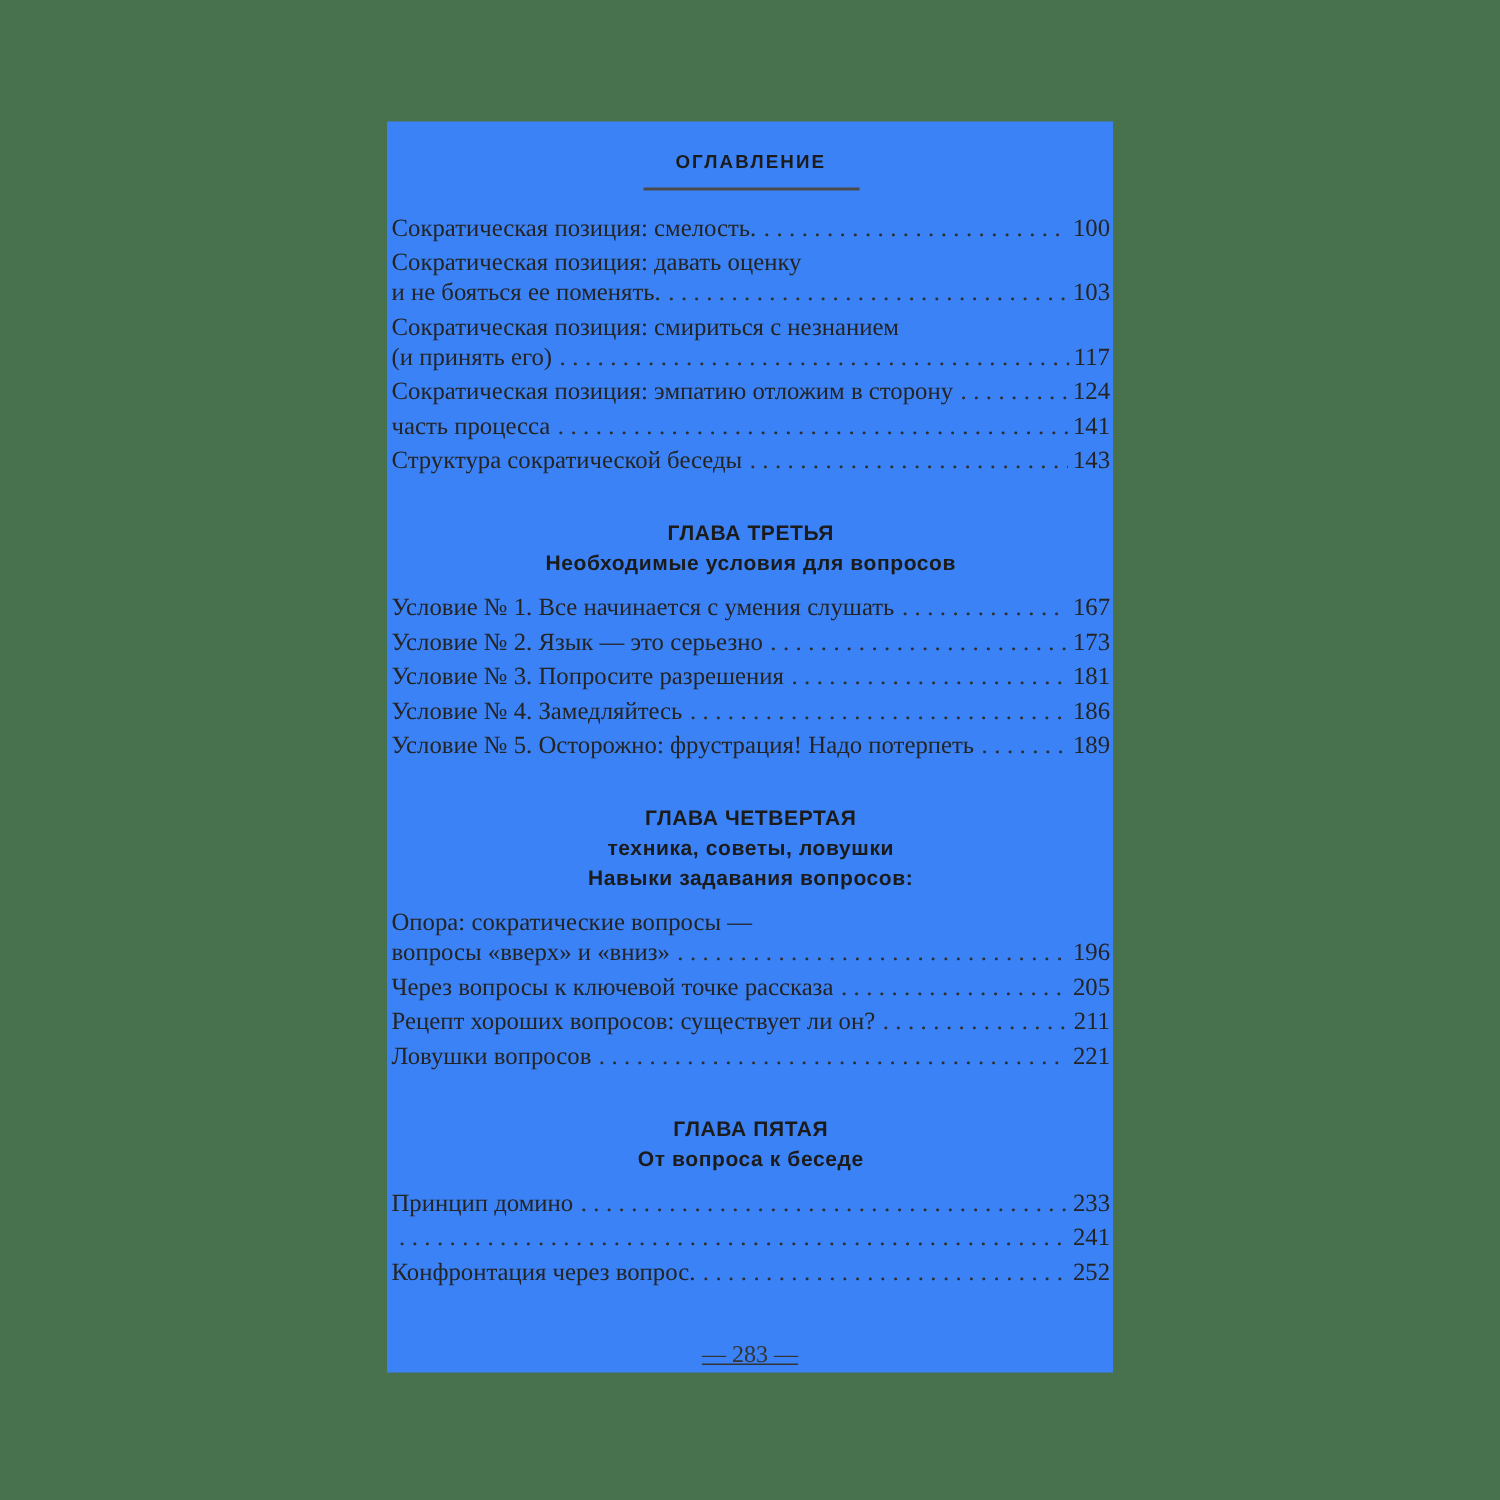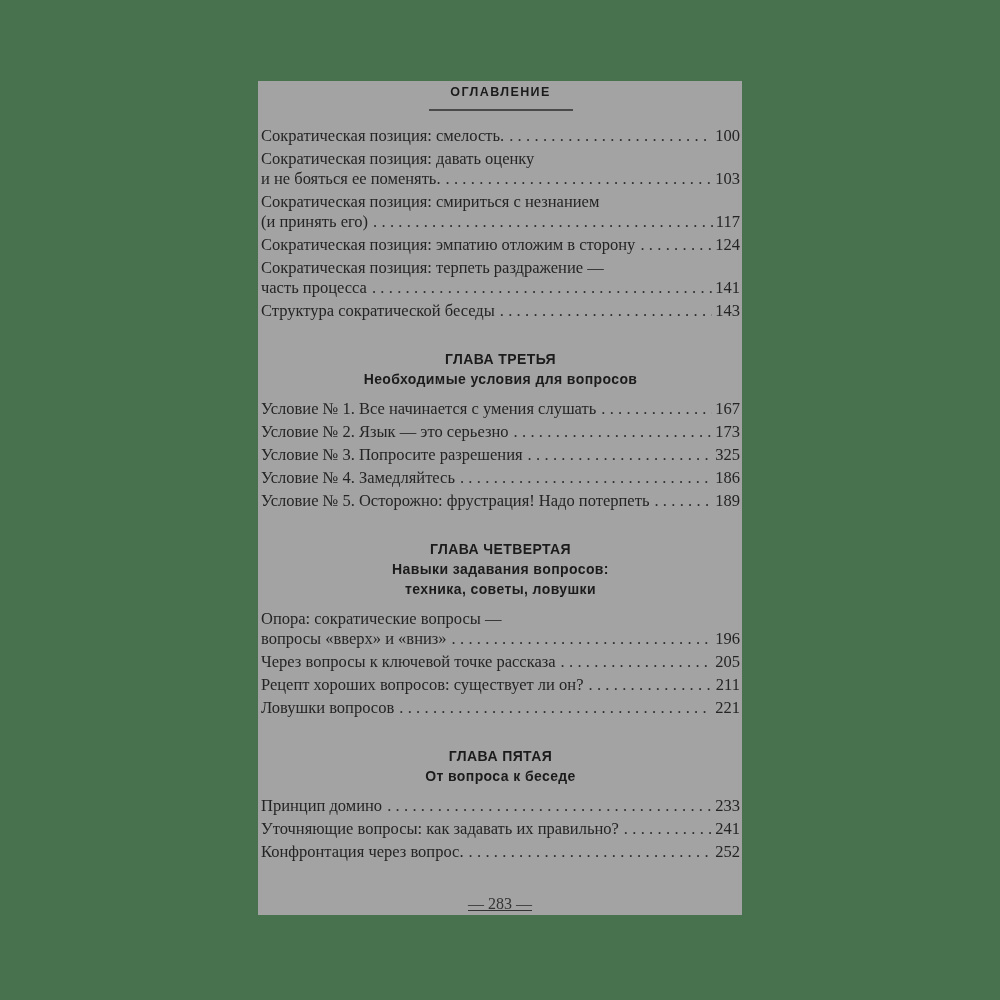--- a/index.html
+++ b/index.html
@@ -20,9 +20,9 @@
     width: 484px;
     height: 834px;
     margin-top: 81px;
-    background: #a3a3a3;
+    background: #3b82f6;
     position: relative;
-    padding: 4px 2px 0 3px;
+    padding: 20px 2px 0 3px;
   }
   .toc-title {
     text-align: center;

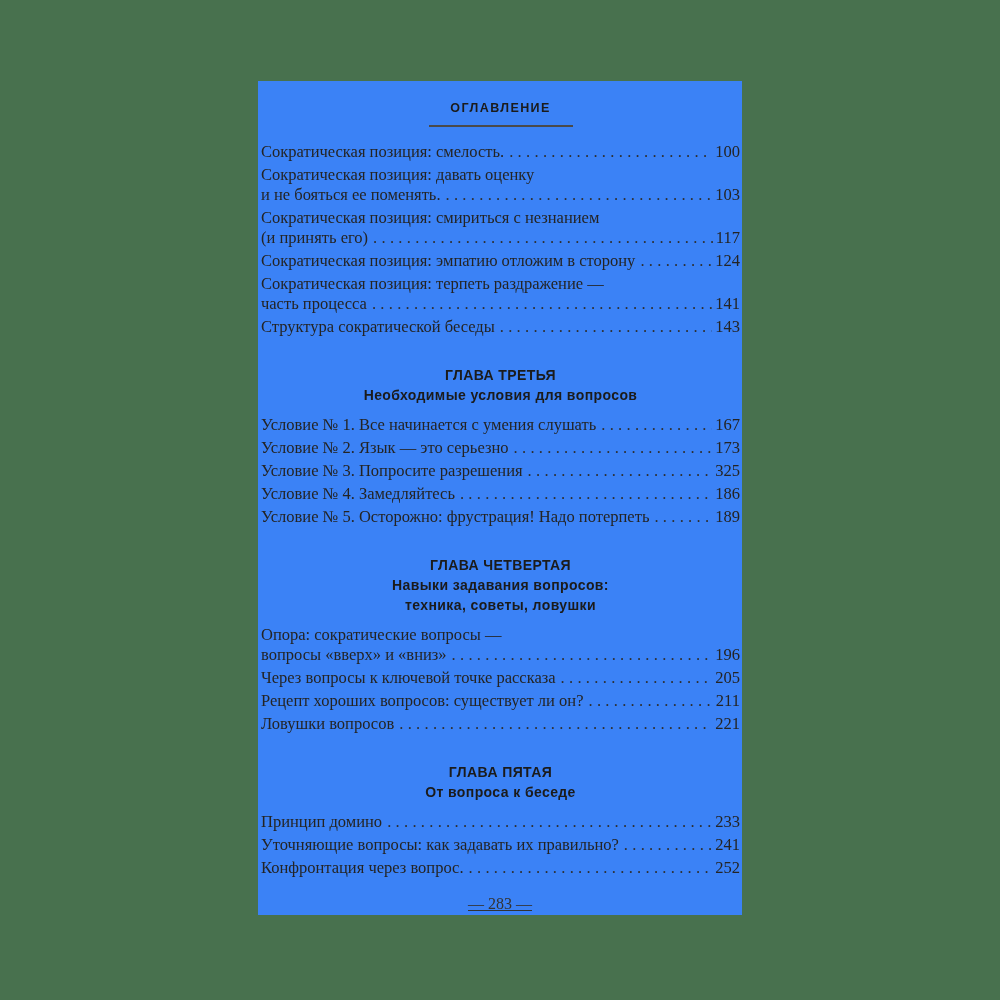--- a/index.html
+++ b/index.html
@@ -121,7 +121,6 @@
           </div>
         </div>
         <div class="entry">
-          <div class="entry-line">Сократическая позиция: терпеть раздражение —</div>
           <div class="entry-last">
             <span class="txt">часть процесса</span>
             <span class="leader">................................................................................</span>

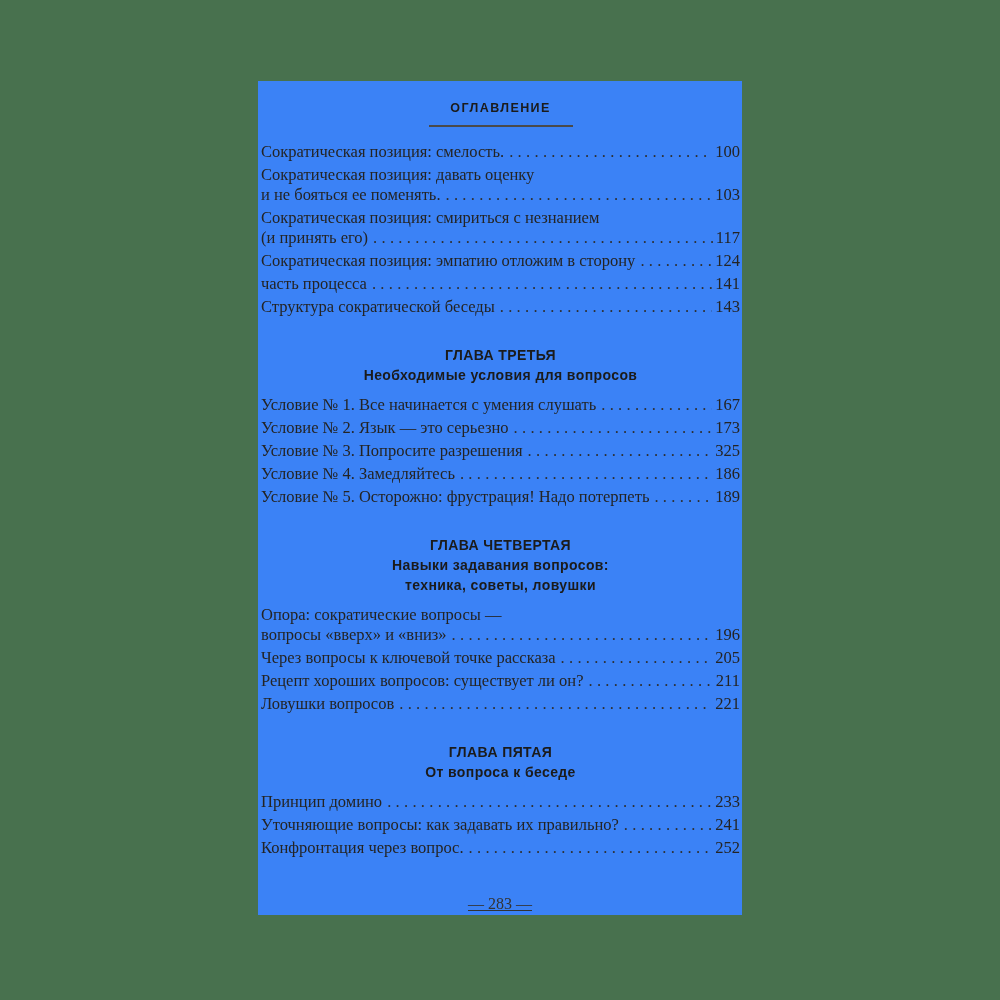--- a/index.html
+++ b/index.html
@@ -156,7 +156,7 @@
           <div class="entry-last">
             <span class="txt">Условие № 3. Попросите разрешения</span>
             <span class="leader">................................................................................</span>
-            <span class="pg">325</span>
+            <span class="pg">181</span>
           </div>
         </div>
         <div class="entry">

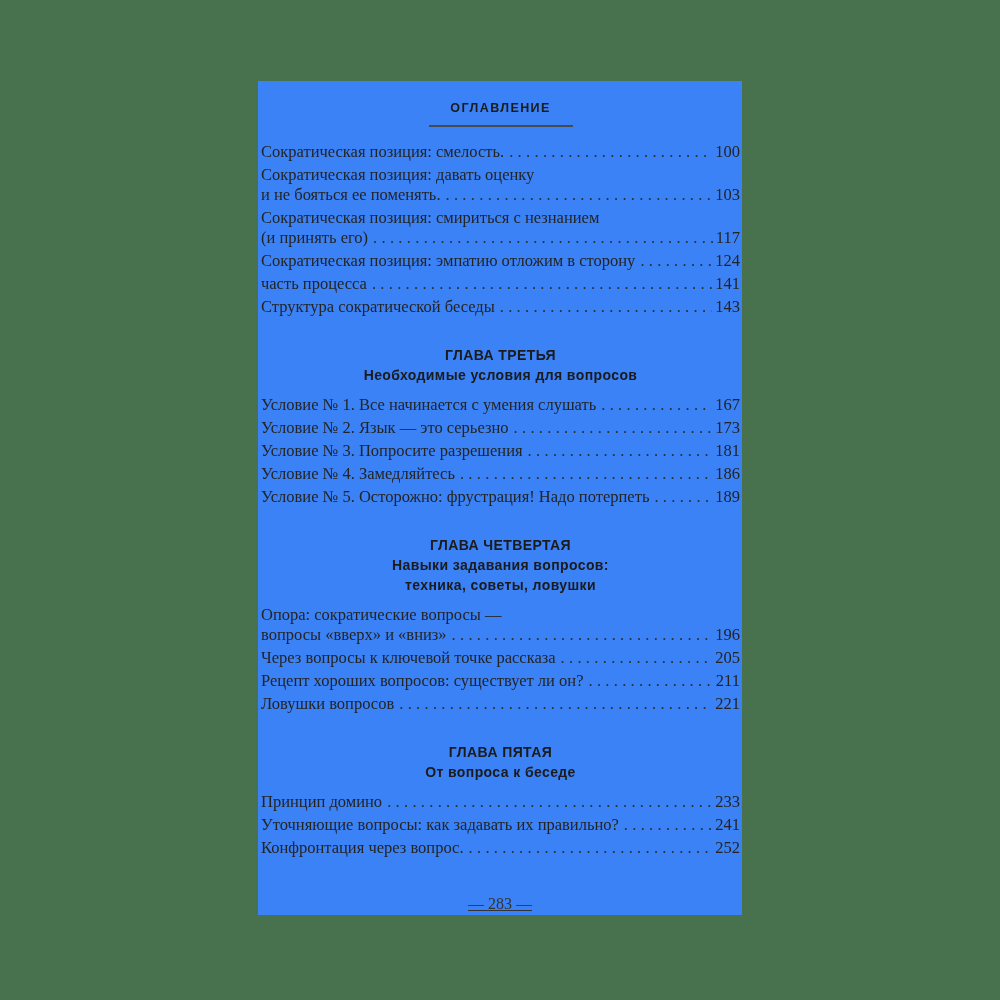--- a/index.html
+++ b/index.html
@@ -175,8 +175,8 @@
         </div>
         <div class="chapter-head">
           <div>ГЛАВА ЧЕТВЕРТАЯ</div>
+          <div>техника, советы, ловушки</div>
           <div>Навыки задавания вопросов:</div>
-          <div>техника, советы, ловушки</div>
         </div>
         <div class="entry">
           <div class="entry-line">Опора: сократические вопросы —</div>

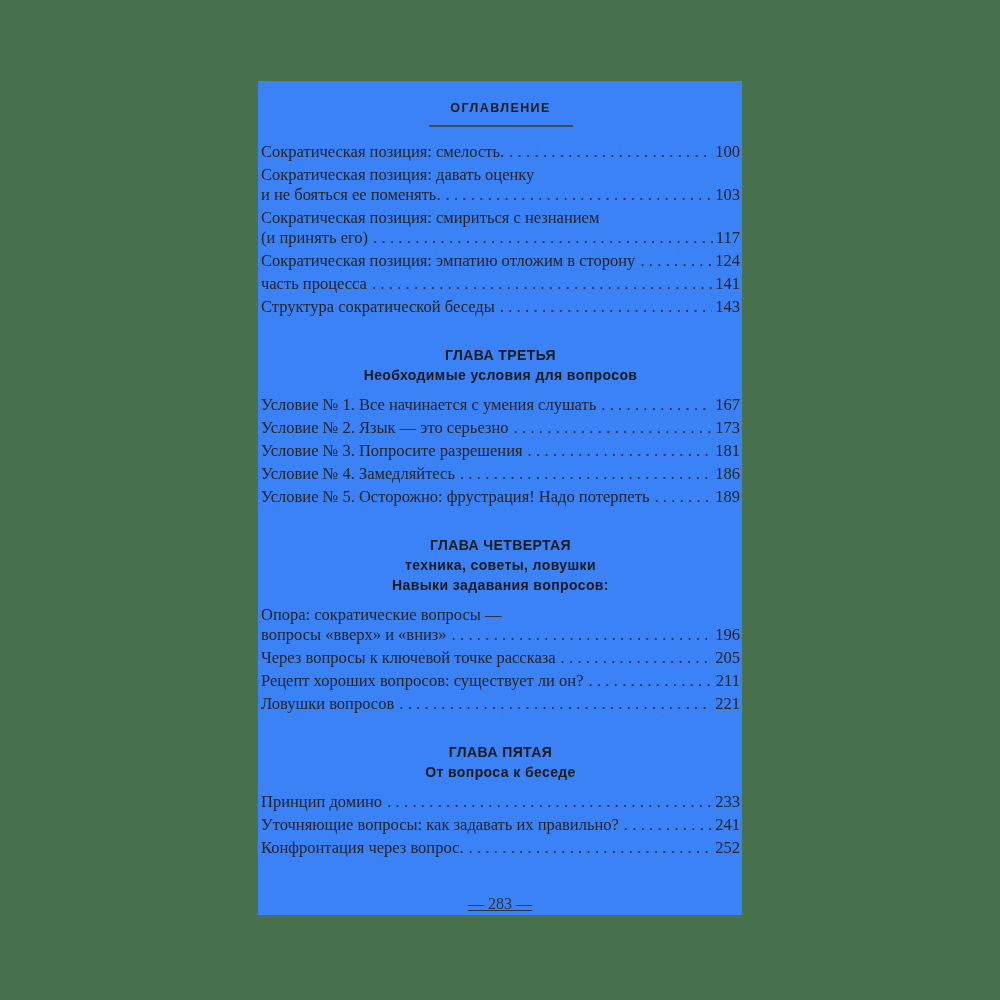--- a/index.html
+++ b/index.html
@@ -220,7 +220,6 @@
         </div>
         <div class="entry">
           <div class="entry-last">
-            <span class="txt">Уточняющие вопросы: как задавать их правильно?</span>
             <span class="leader">................................................................................</span>
             <span class="pg">241</span>
           </div>

